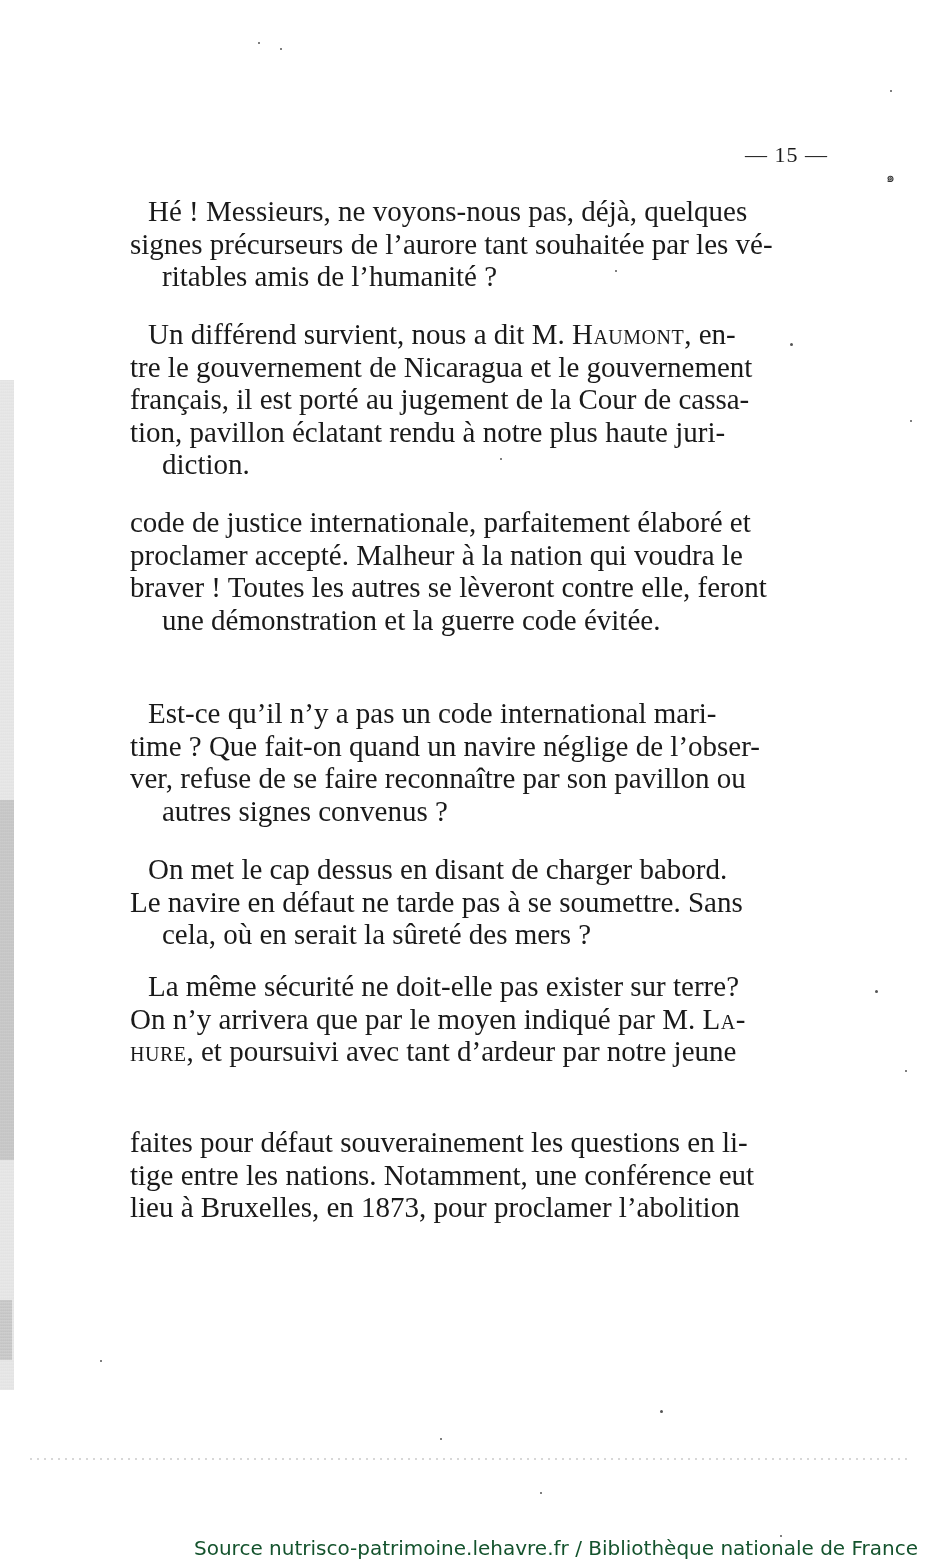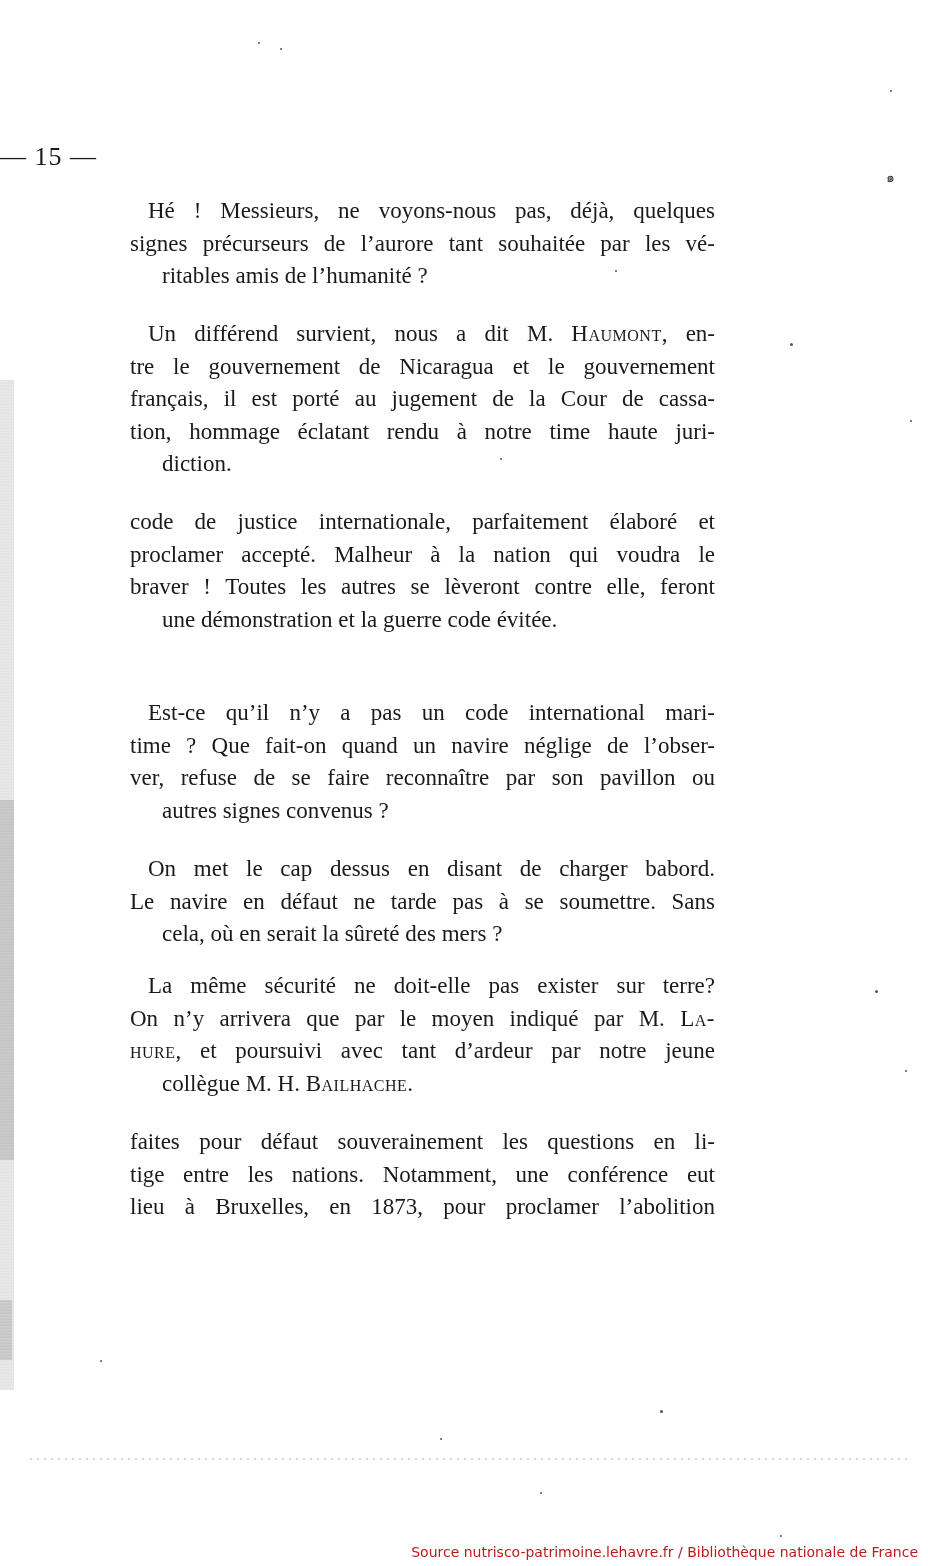--- a/index.html
+++ b/index.html
@@ -46,8 +46,8 @@
       position: absolute;
       top: 142px;
       left: 0; width: 828px;
-      text-align: left;
-      font-size: 26px;
+      text-align: right;
+      font-size: 22px;
       letter-spacing: 1px;
     }
     .text-block {

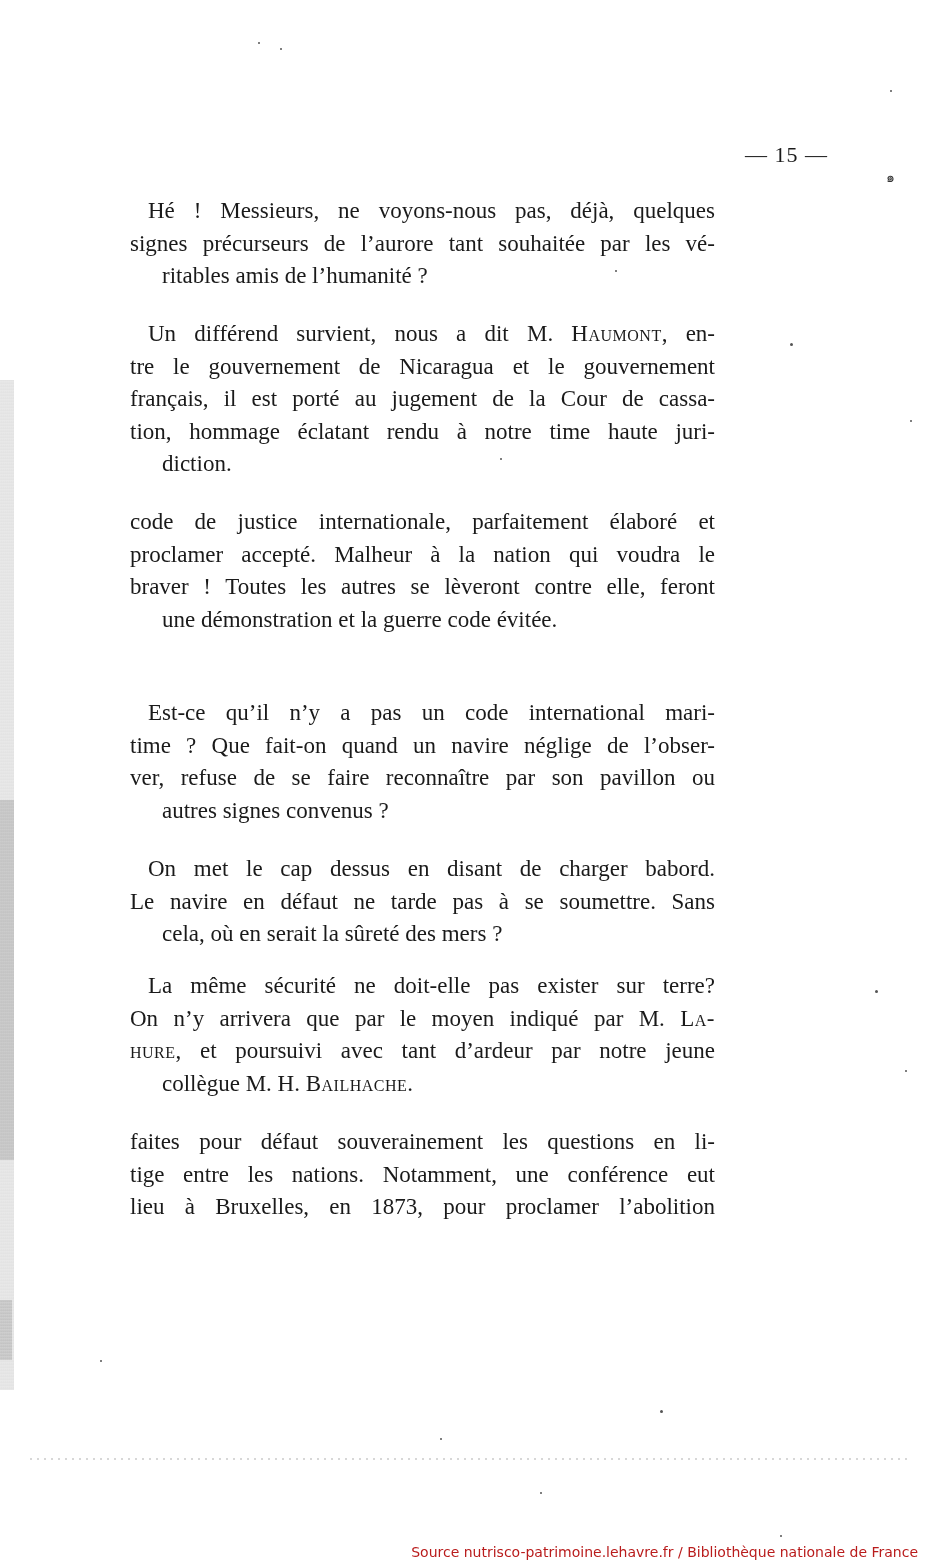--- a/index.html
+++ b/index.html
@@ -54,7 +54,7 @@
       position: absolute;
       left: 130px;
       width: 585px;
-      font-size: 23px;
+      font-size: 29px;
       line-height: 32.5px;
     }
     .line {

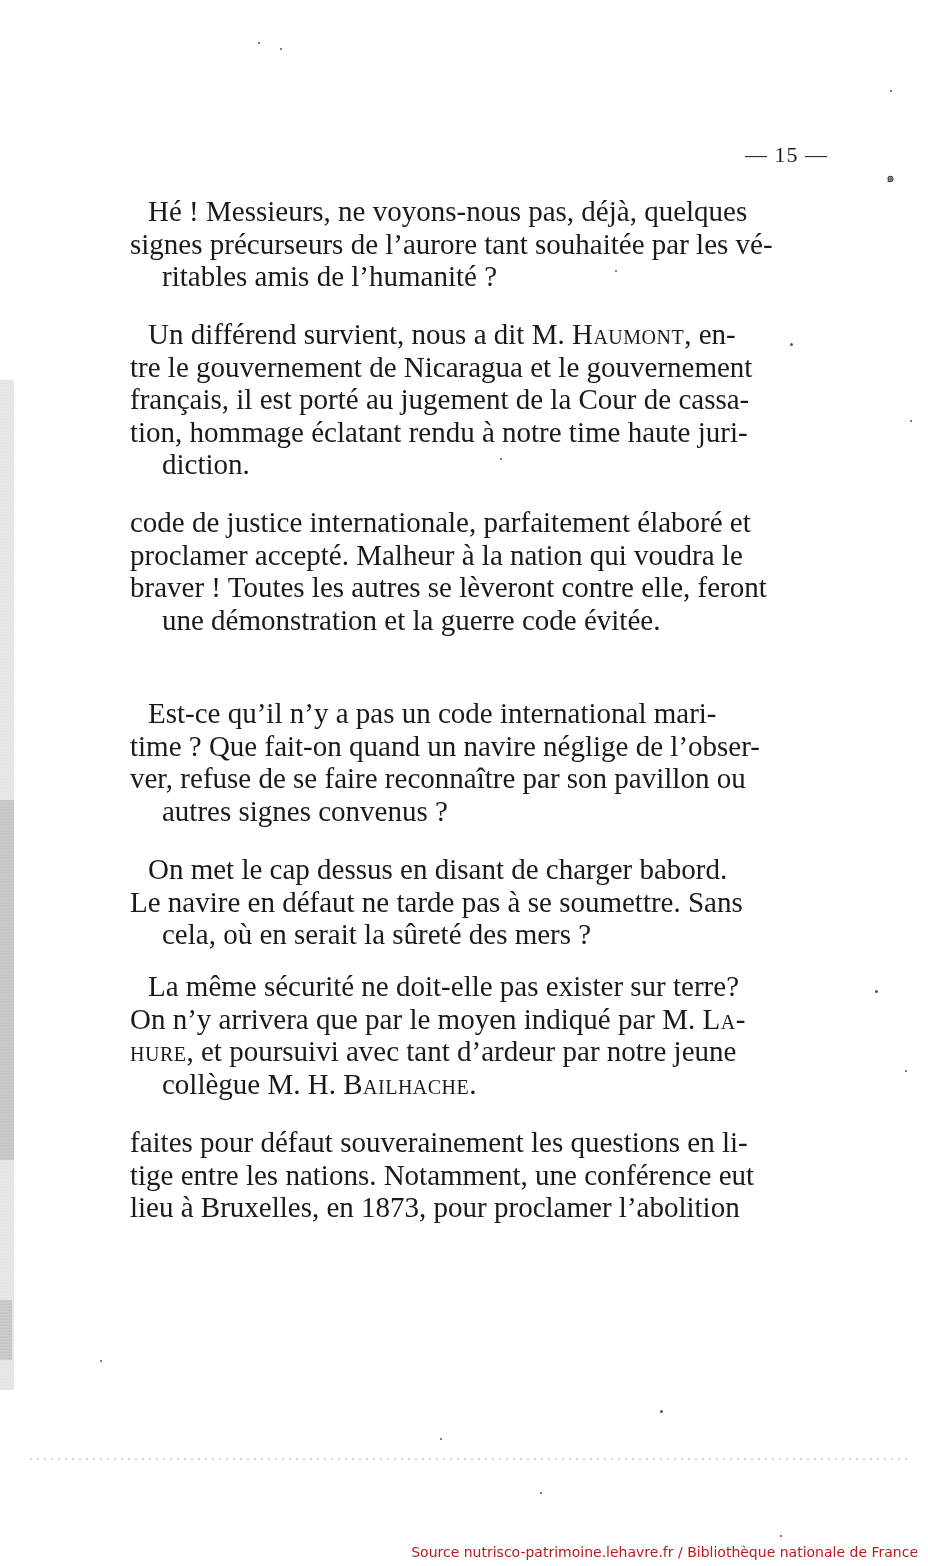--- a/index.html
+++ b/index.html
@@ -120,7 +120,7 @@
         <span class="line indent"><span>Un différend survient, nous a dit M. </span><span class="sc">Haumont</span><span>,  en-</span></span>
         <span class="line">tre le gouvernement de Nicaragua et le  gouvernement</span>
         <span class="line">français, il est porté au jugement de la Cour de cassa-</span>
-        <span class="line">tion, hommage éclatant rendu à notre time haute juri-</span>
+        <span class="line">tion, pavillon éclatant rendu à notre plus haute juri-</span>
         <span class="line last">diction.</span>
       </div>
       <div class="text-block" style="top: 506px;">

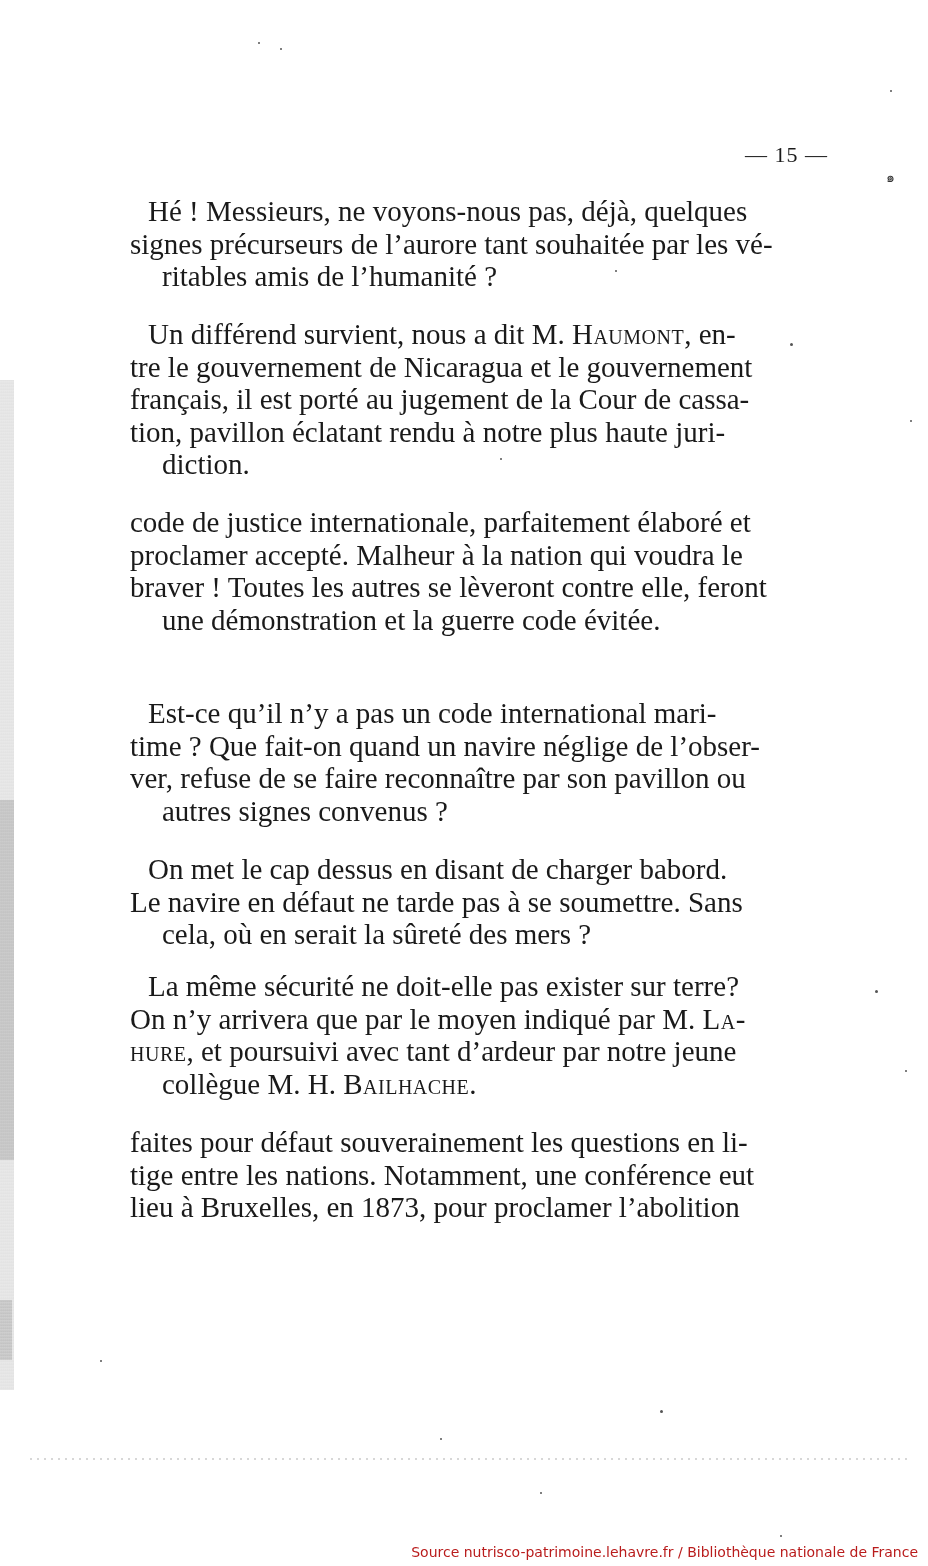--- a/index.html
+++ b/index.html
@@ -144,7 +144,6 @@
         <span class="line indent">La même sécurité ne doit-elle pas exister sur terre?</span>
         <span class="line"><span>On n’y arrivera que par le moyen indiqué par M. </span><span class="sc">La-</span></span>
         <span class="line"><span class="sc">hure</span><span>,  et poursuivi avec tant d’ardeur par notre jeune</span></span>
-        <span class="line last"><span>collègue M. H. </span><span class="sc">Bailhache</span><span>.</span></span>
       </div>
       <div class="text-block" style="top: 1126px;">
         <span class="line">faites pour défaut  souverainement les questions en li-</span>

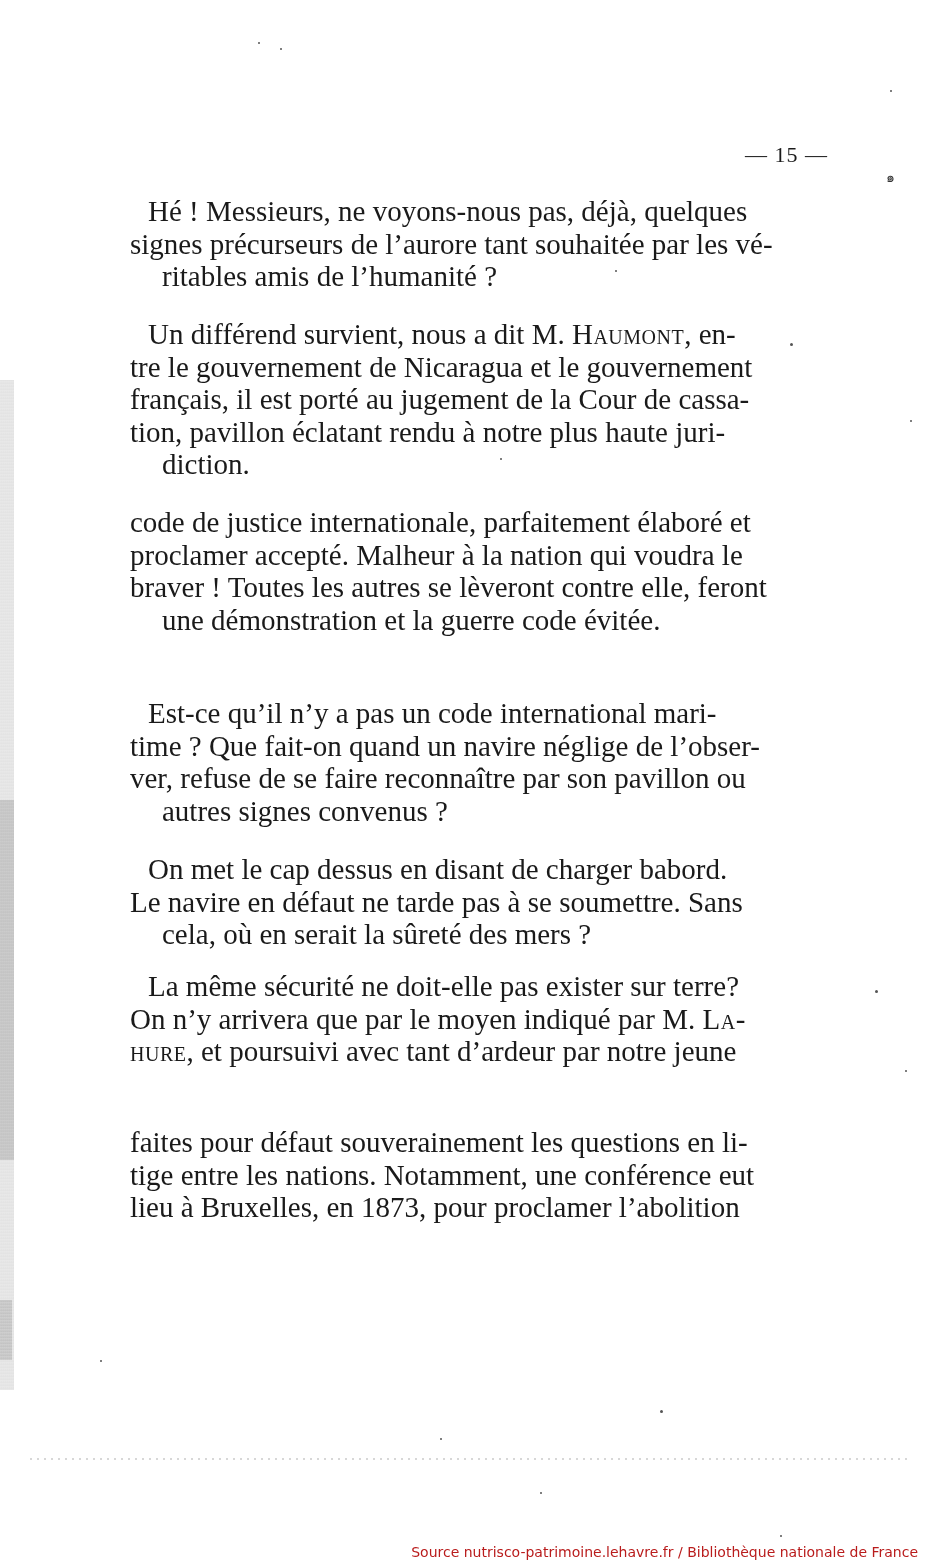--- a/index.html
+++ b/index.html
@@ -79,8 +79,8 @@
       right: 10px;
       bottom: 6px;
       font-family: "DejaVu Sans", "Liberation Sans", sans-serif;
-      font-size: 14px;
-      color: #b91c1c;
+      font-size: 20px;
+      color: #14532d;
     }
     .dotted-row {
       position: absolute;

